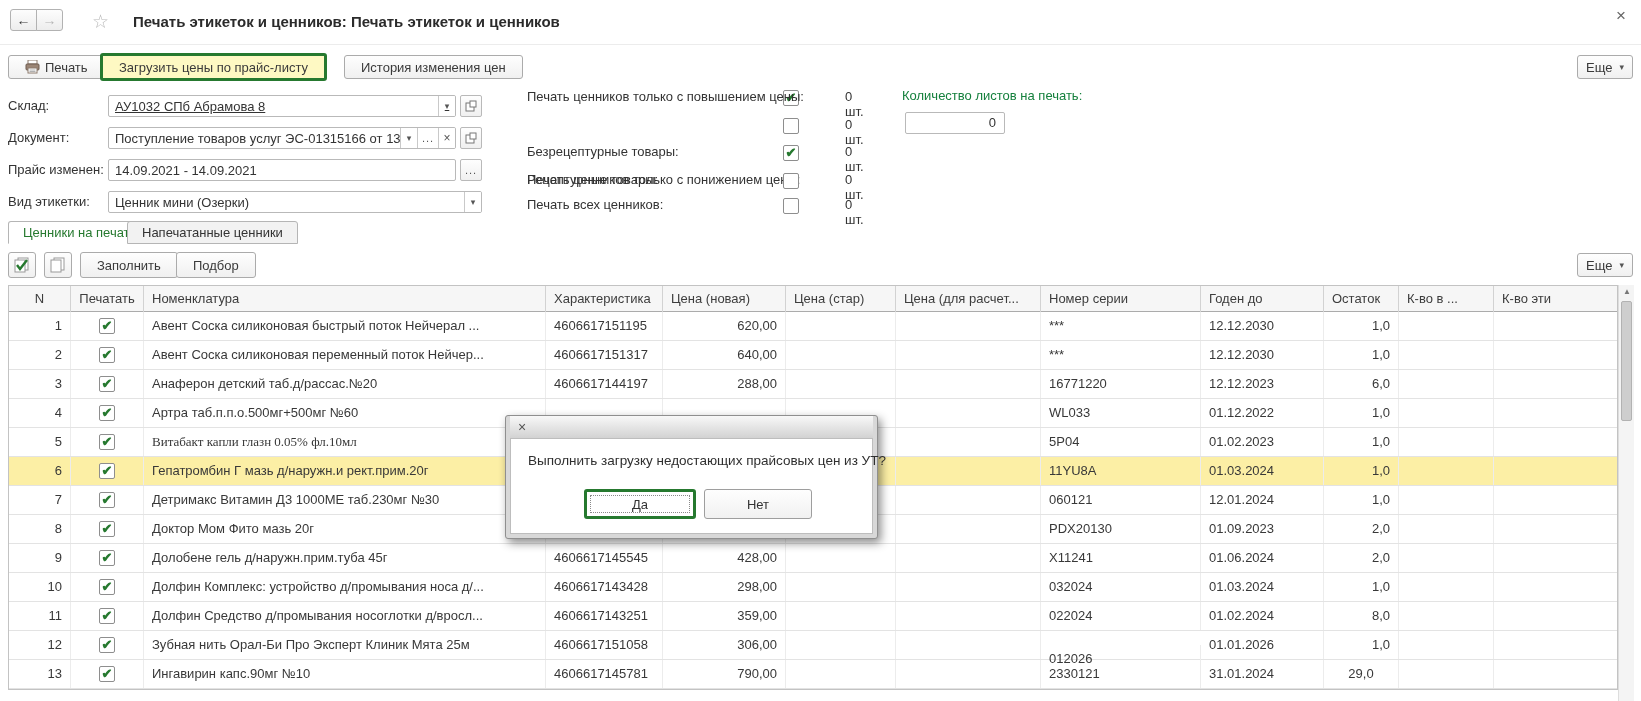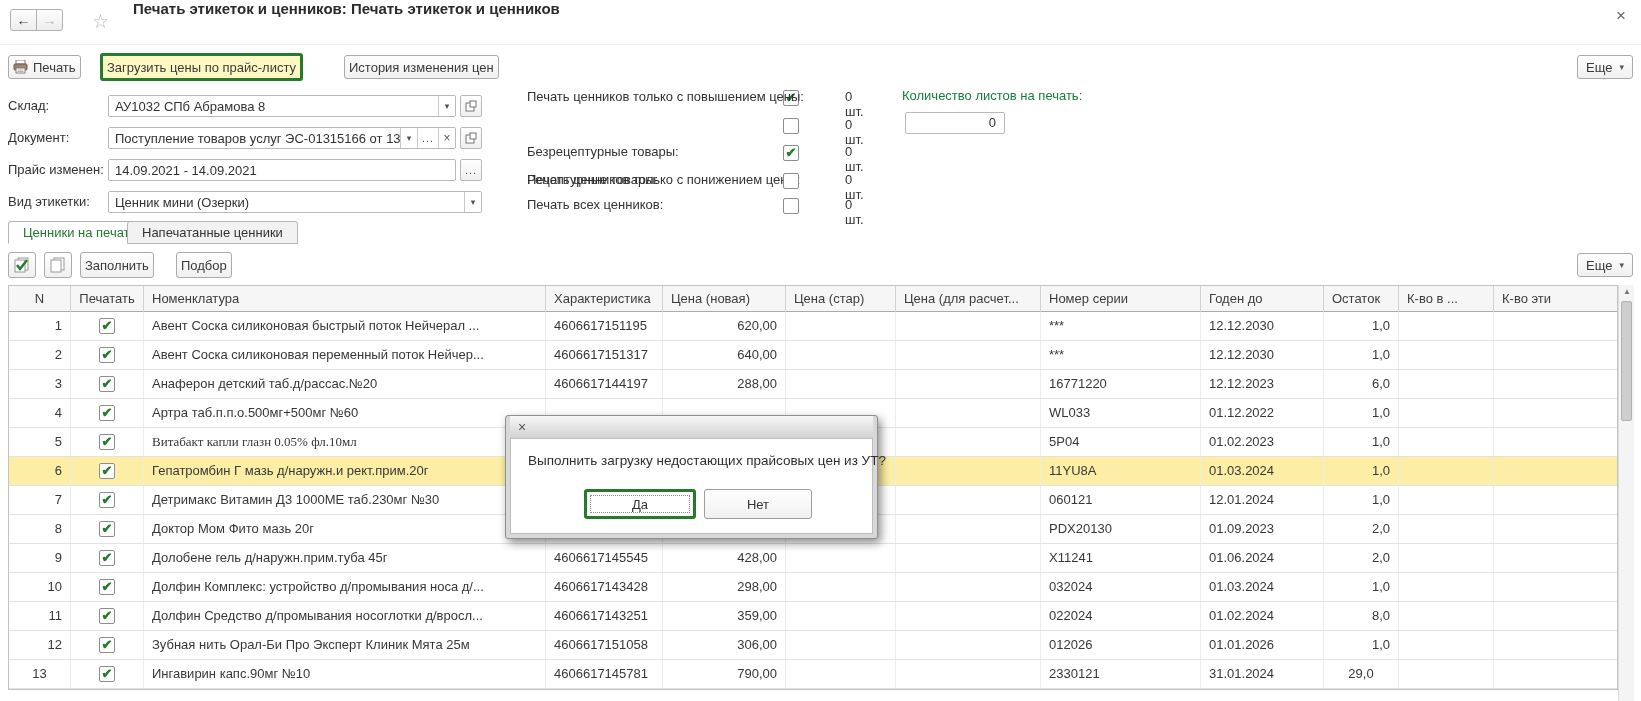--- a/index.html
+++ b/index.html
@@ -14,7 +14,7 @@
   .navbtn.back { left:10px; border-radius:3px 0 0 3px; color:#333; }
   .navbtn.fwd  { left:36px; border-radius:0 3px 3px 0; color:#b5b5b5; }
   .star { position:absolute; left:92px; top:10px; font-size:19px; color:#b8b8b8; cursor:pointer; }
-  .page-title { position:absolute; left:133px; top:0; font-size:15px; font-weight:bold; color:#2b2b2b; white-space:nowrap; }
+  .page-title { position:absolute; left:133px; top:13px; font-size:15px; font-weight:bold; color:#2b2b2b; white-space:nowrap; }
   .winclose { position:absolute; left:1616px; top:6px; font-size:17px; color:#666; cursor:pointer; }
   .topline { position:absolute; left:0; top:44px; width:1641px; height:1px; background:#ececec; }
 

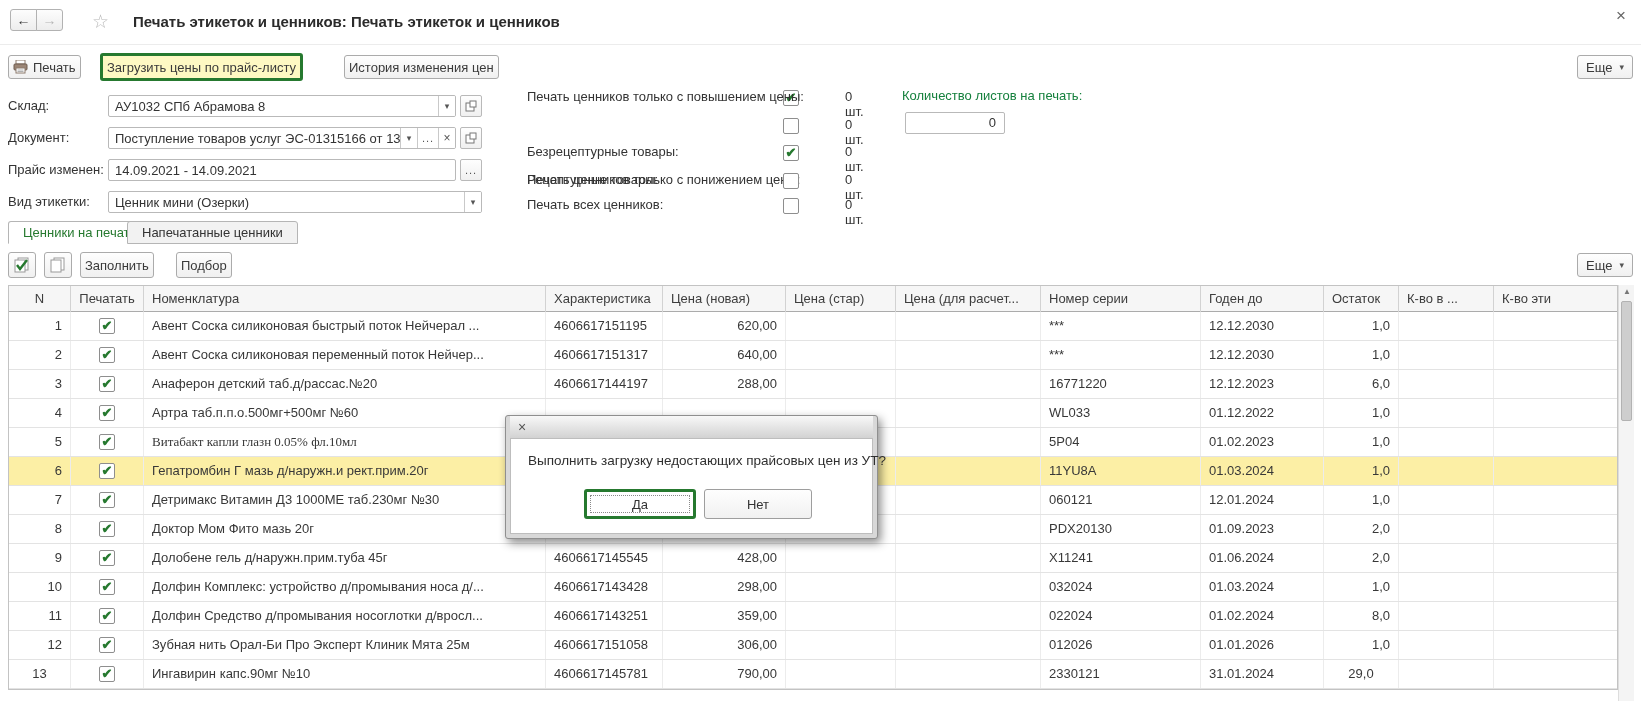--- a/index.html
+++ b/index.html
@@ -22,7 +22,7 @@
   .btn { position:absolute; height:24px; border:1px solid #ababab; border-radius:3px;
          background:linear-gradient(#fefefe,#f0f0f0); color:#3a3a3a; font-size:13px;
          display:inline-flex; align-items:center; justify-content:center; gap:5px;
-         padding:0 4px; cursor:pointer; white-space:nowrap; }
+         padding:0 16px; cursor:pointer; white-space:nowrap; }
   .btn-accent { height:28px; border:3px solid #26792f; background:#fef9c3; }
   .caret { font-size:9px; color:#555; margin-left:2px; }
 

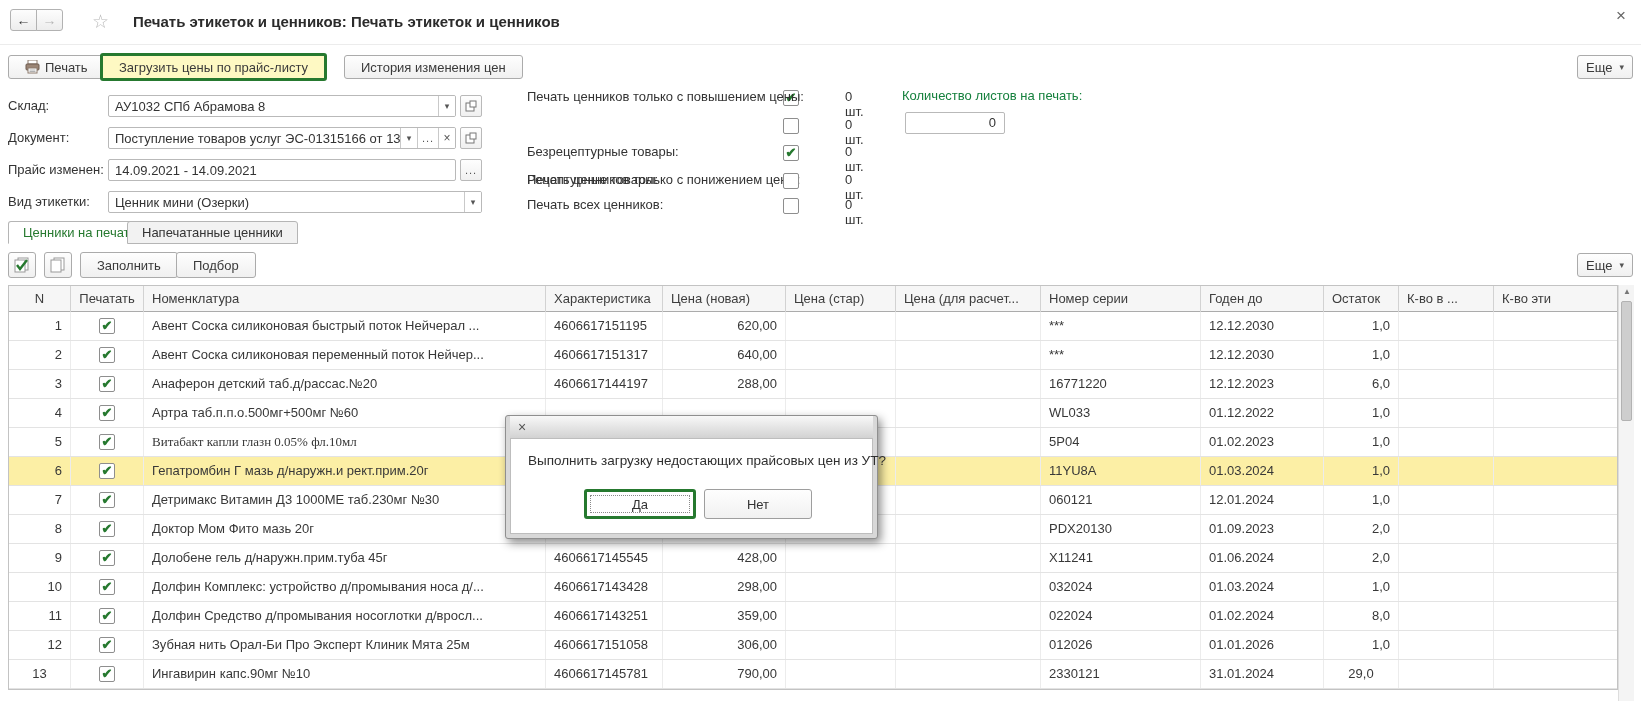--- a/index.html
+++ b/index.html
@@ -146,7 +146,7 @@
 
   <div class="frow" style="top:95px;">
     <span class="flabel">Склад:</span>
-    <div class="fbox" style="left:108px;width:348px;">
+    <div class="fbox" style="left:108px;width:348px;text-decoration:underline;">
       <span class="fval">АУ1032 СПб Абрамова 8</span>
       <span class="fseg">▾</span>
     </div>

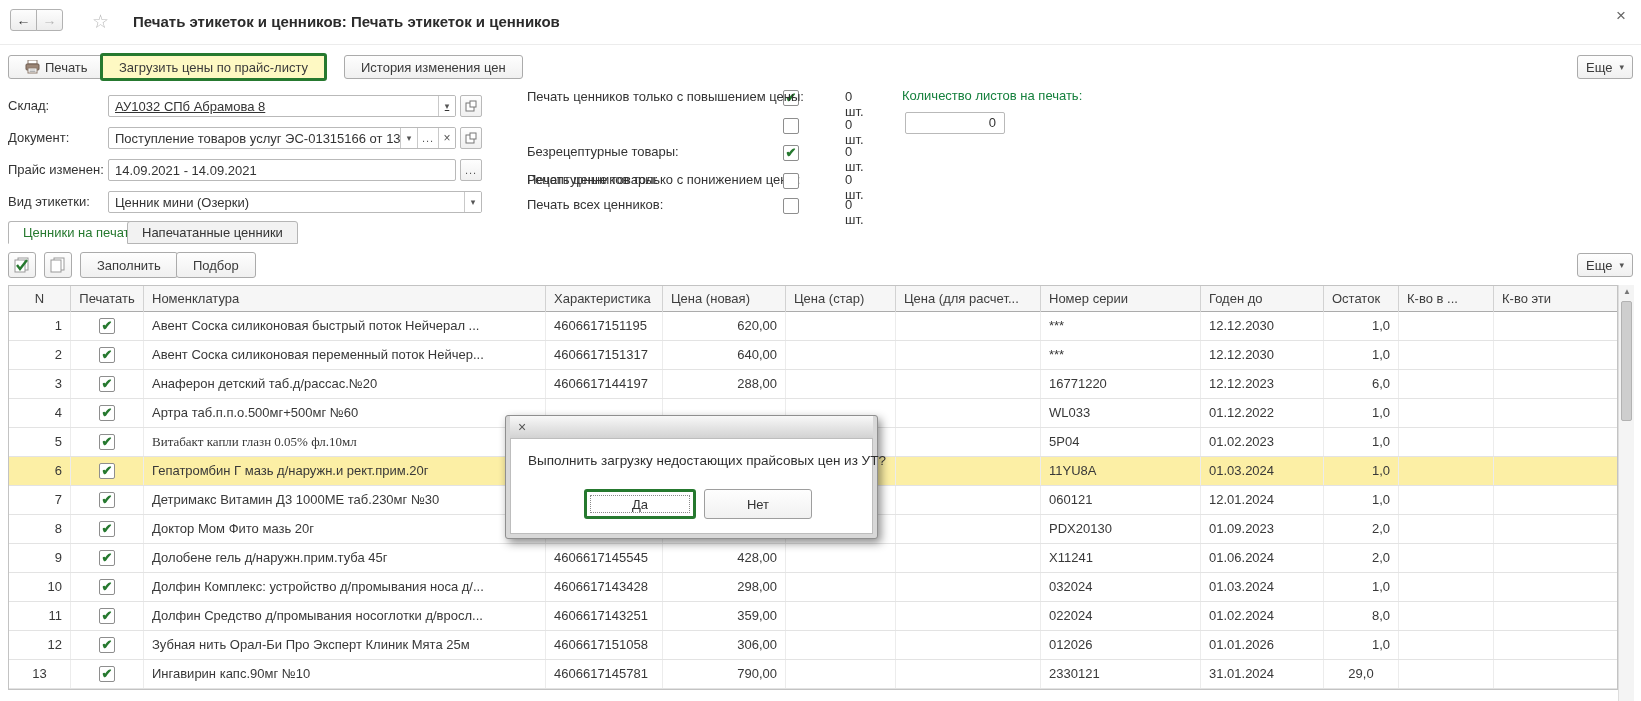--- a/index.html
+++ b/index.html
@@ -482,7 +482,7 @@
           <div class="td ar" style="width: 123px;">306,00</div>
           <div class="td ar" style="width: 110px;"></div>
           <div class="td " style="width: 145px;"></div>
-          <div class="td " style="width: 160px;">012026</div>
+          <div class="td " style="width: 160px; margin-top: 14px;">012026</div>
           <div class="td " style="width: 123px;">01.01.2026</div>
           <div class="td ar" style="width: 75px;">1,0</div>
           <div class="td " style="width: 95px;"></div>

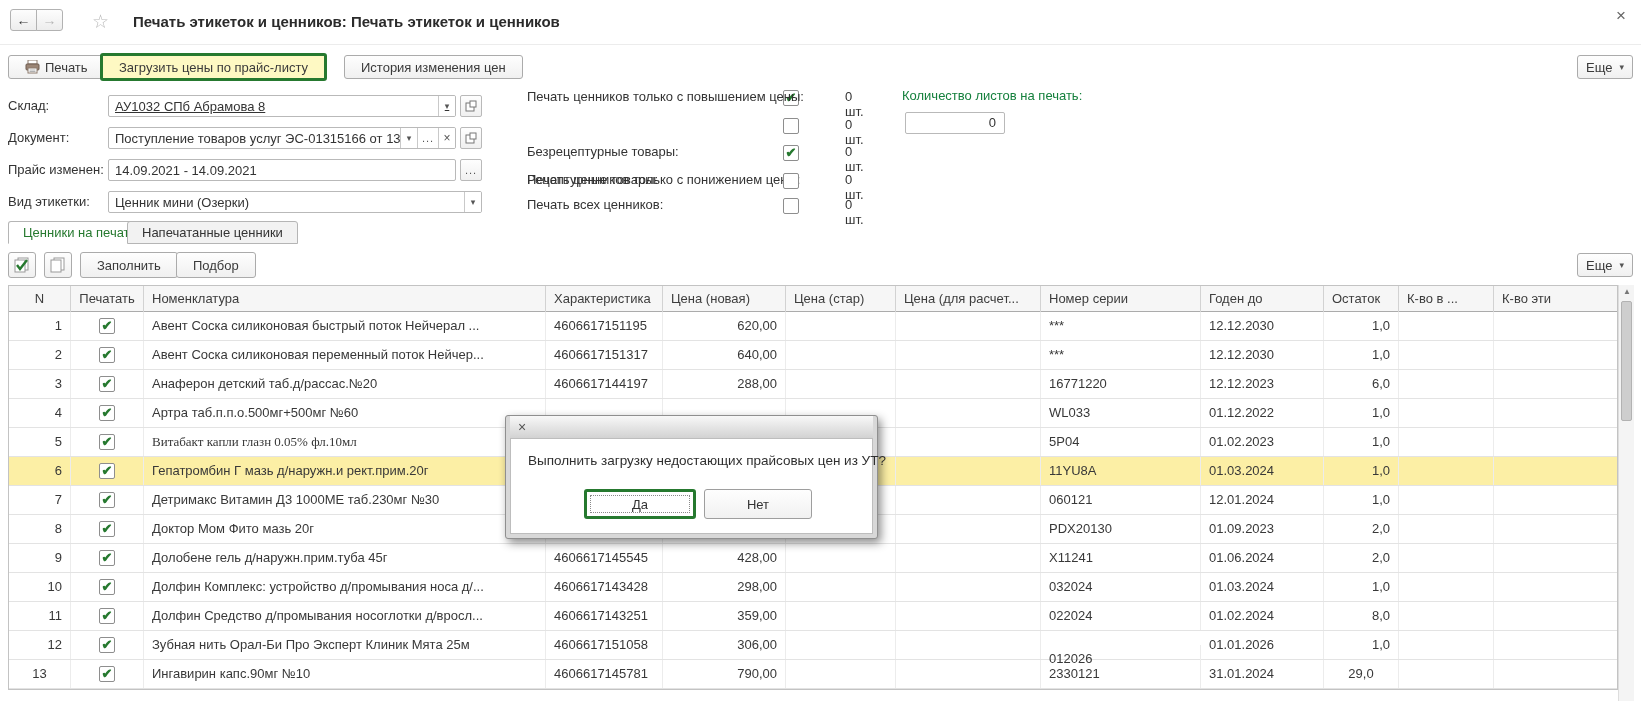--- a/index.html
+++ b/index.html
@@ -489,7 +489,7 @@
           <div class="td " style="width: 125px;"></div>
         </div>
         <div class="tr">
-          <div class="td ar" style="width: 62px; text-align: center;">13</div>
+          <div class="td ar" style="width: 62px;">13</div>
           <div class="td ac c" style="width: 73px;">
             <span class="cb">
               <span class="tick">✔</span>

